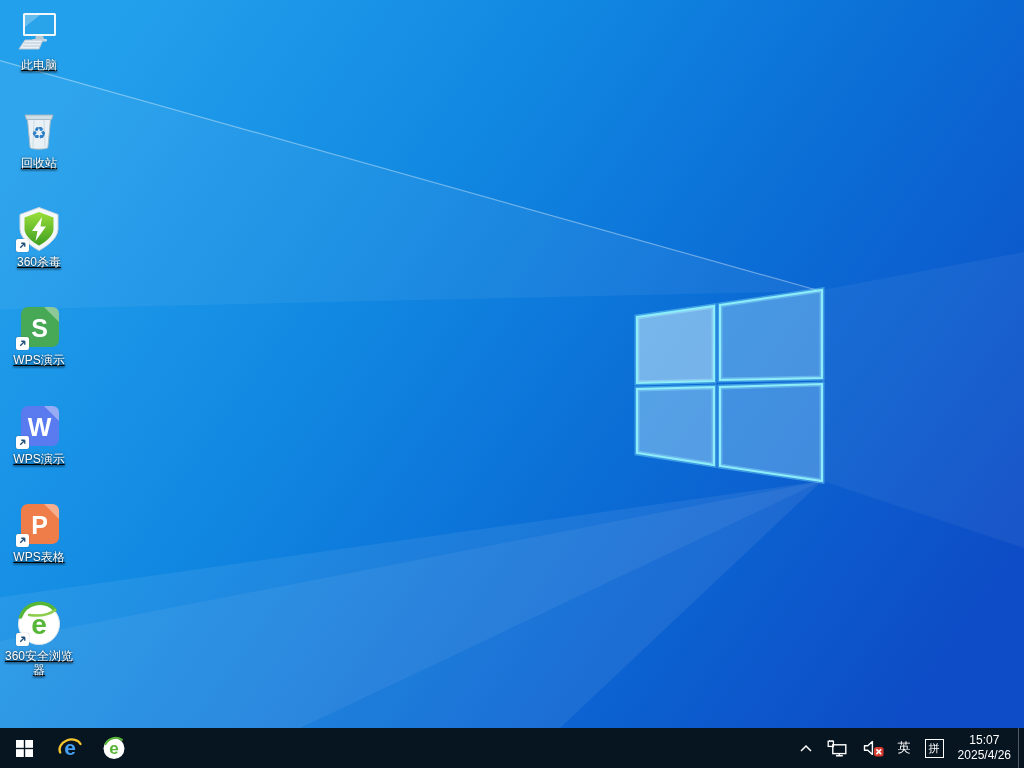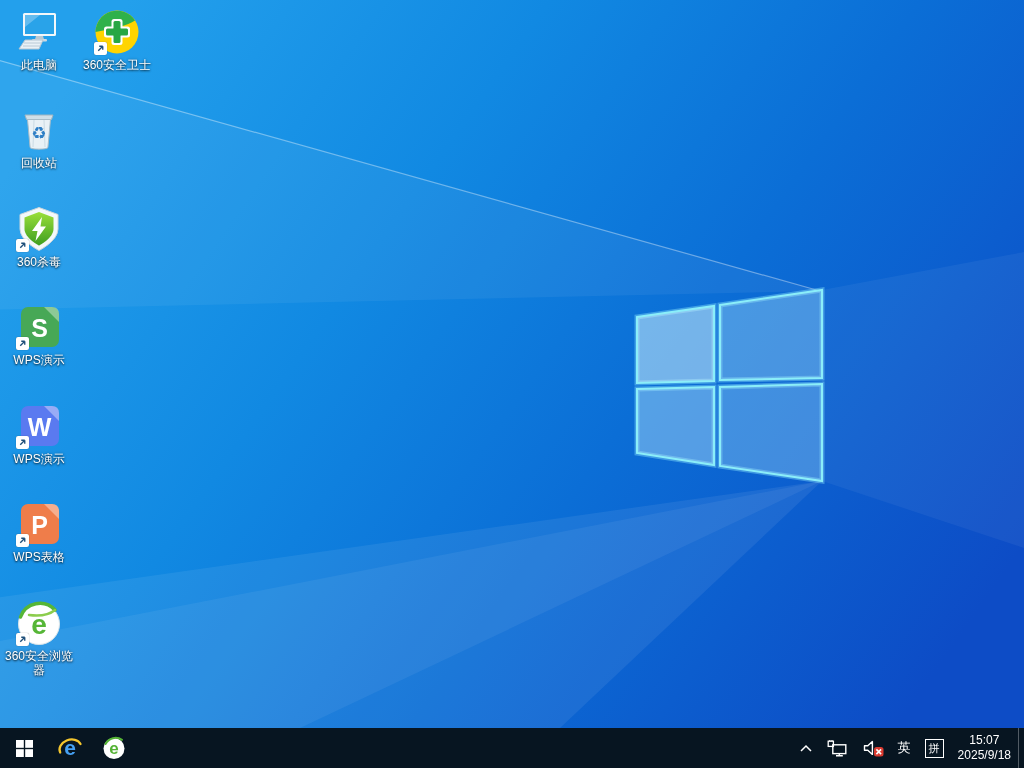--- a/index.html
+++ b/index.html
@@ -9,7 +9,7 @@
   .wall{position:absolute;left:0;top:0;width:1024px;height:728px;display:block;}
 
   
-  .cell{position:absolute;width:76px;text-align:center;}
+  .cell{position:absolute;width:76px;text-align:center;text-decoration:underline;}
   .ico{width:48px;height:48px;margin:0 auto;position:relative;}
   .ico svg{display:block;}
   .lbl{margin-top:2px;font-size:12px;line-height:14px;color:#fff;

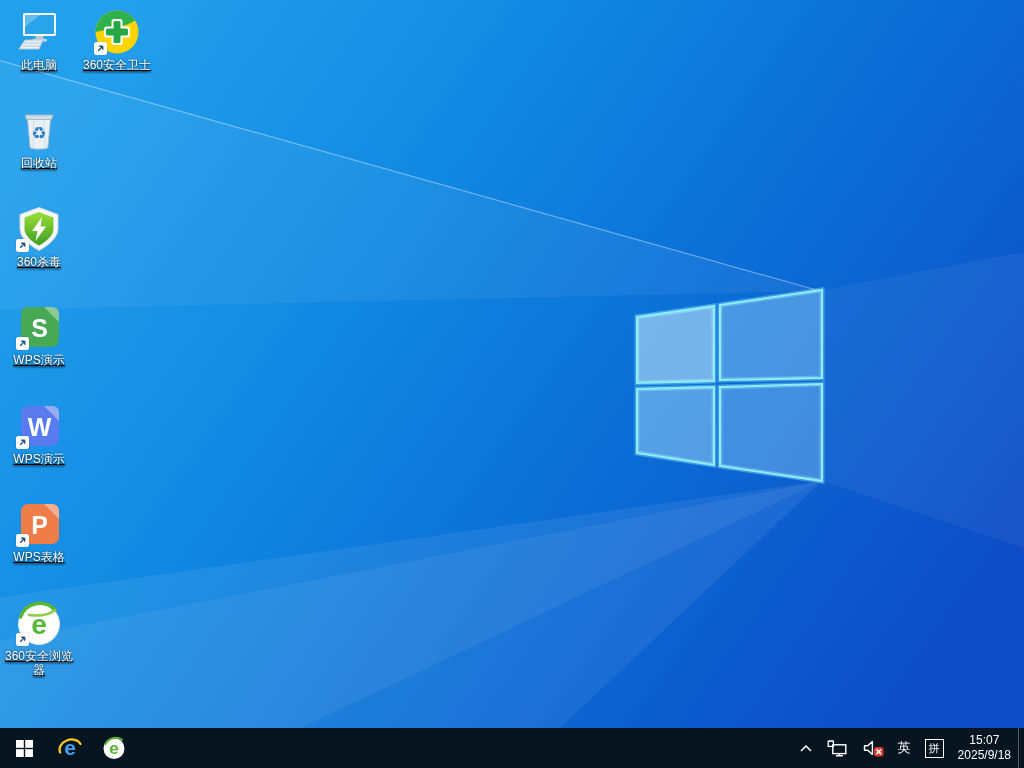--- a/index.html
+++ b/index.html
@@ -93,25 +93,6 @@
     <div class="lbl">此电脑</div>
   </div>
 
-  <div class="cell" style="left:79px;top:8px">
-    <div class="ico">
-      <svg viewBox="0 0 48 48" width="48" height="48">
-        <circle cx="24" cy="24" r="21.5" fill="#ffd400"></circle>
-        <path d="M2.5,24 A21.5,21.5 0 0 1 42,12.5 C35,17.5 20,20.5 2.5,24 Z" fill="#2fb14b"></path>
-        <rect x="11" y="18.5" width="26" height="11" rx="2.5" fill="#fff"></rect>
-        <rect x="18.5" y="11" width="11" height="26" rx="2.5" fill="#fff"></rect>
-        <rect x="13" y="20.5" width="22" height="7" rx="1.5" fill="#28a745"></rect>
-        <rect x="20.5" y="13" width="7" height="22" rx="1.5" fill="#28a745"></rect>
-        <rect x="20.5" y="20.5" width="7" height="7" fill="#28a745"></rect>
-      </svg>
-      <div class="lnk">
-        <svg viewBox="0 0 10 10" width="9" height="9">
-            <path d="M2.5,7.5 L7.5,2.5 M7.5,2.5 H3.6 M7.5,2.5 V6.4" stroke="#1d4e79" stroke-width="1.5" fill="none"></path>
-          </svg>
-      </div>
-    </div>
-    <div class="lbl">360安全卫士</div>
-  </div>
 
   <div class="cell" style="left:1px;top:106px">
     <div class="ico">

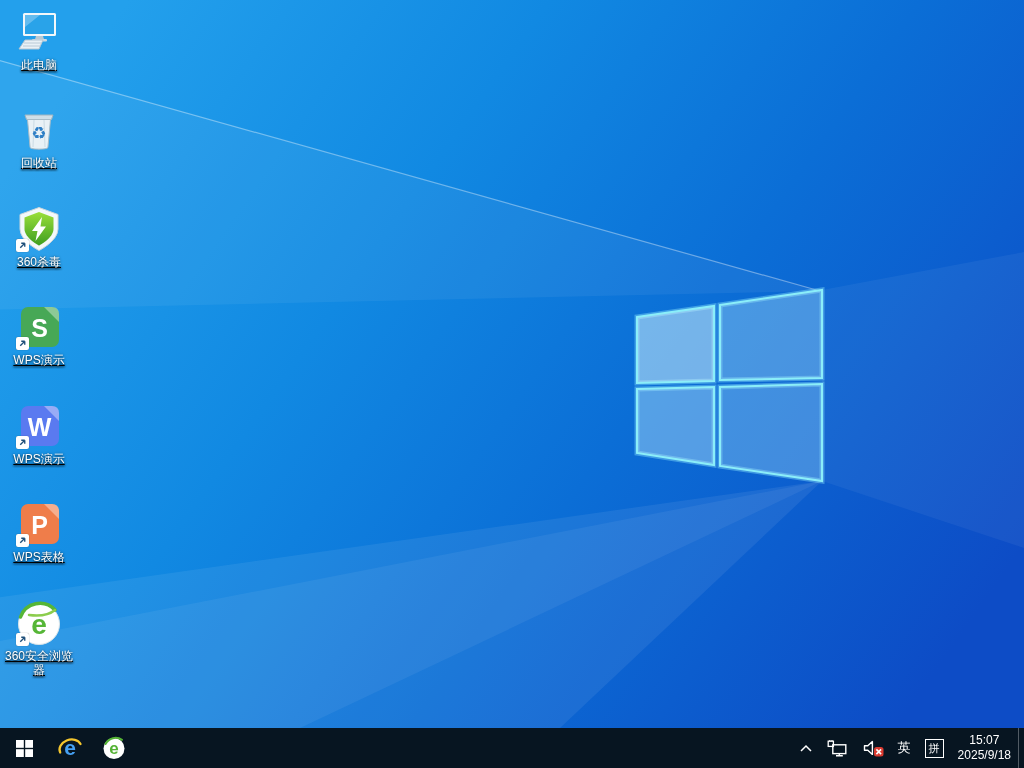--- a/index.html
+++ b/index.html
@@ -246,7 +246,7 @@
       </div>
       <div class="titem clock">
         <span>15:07</span>
-        <span>2025/9/18</span>
+        <span>2025/4/26</span>
       </div>
       <div class="showdesk"></div>
     </div>

